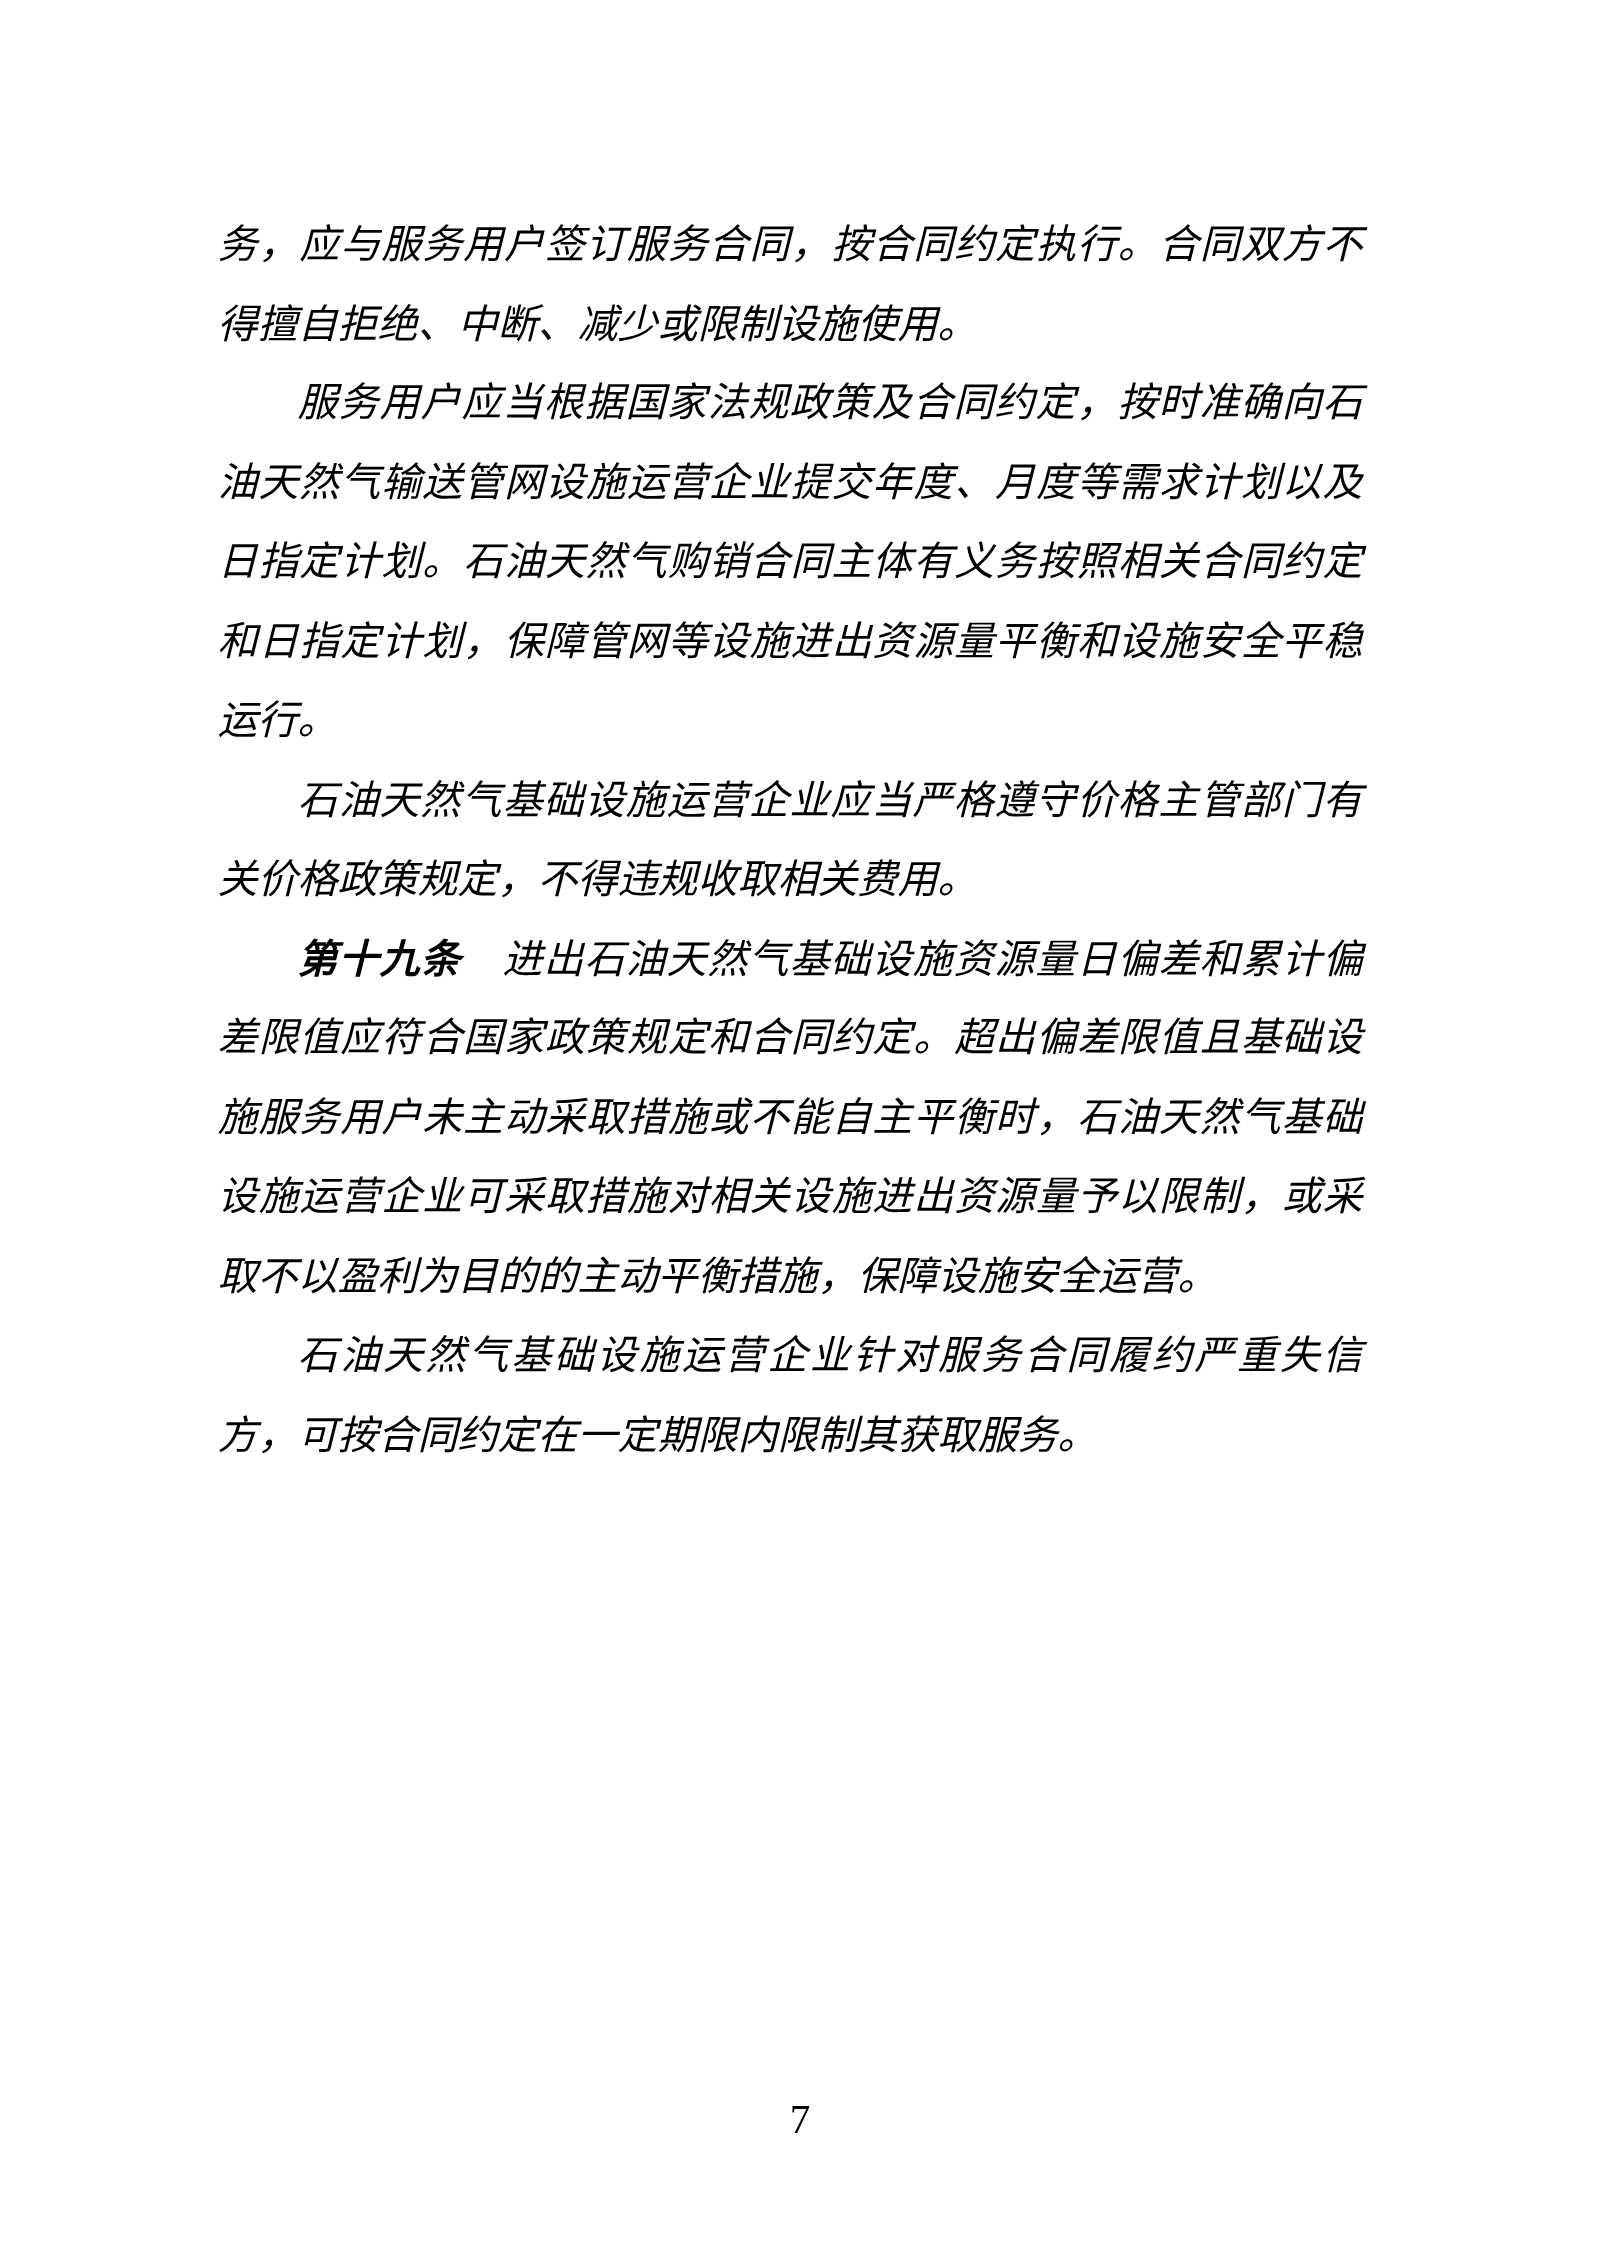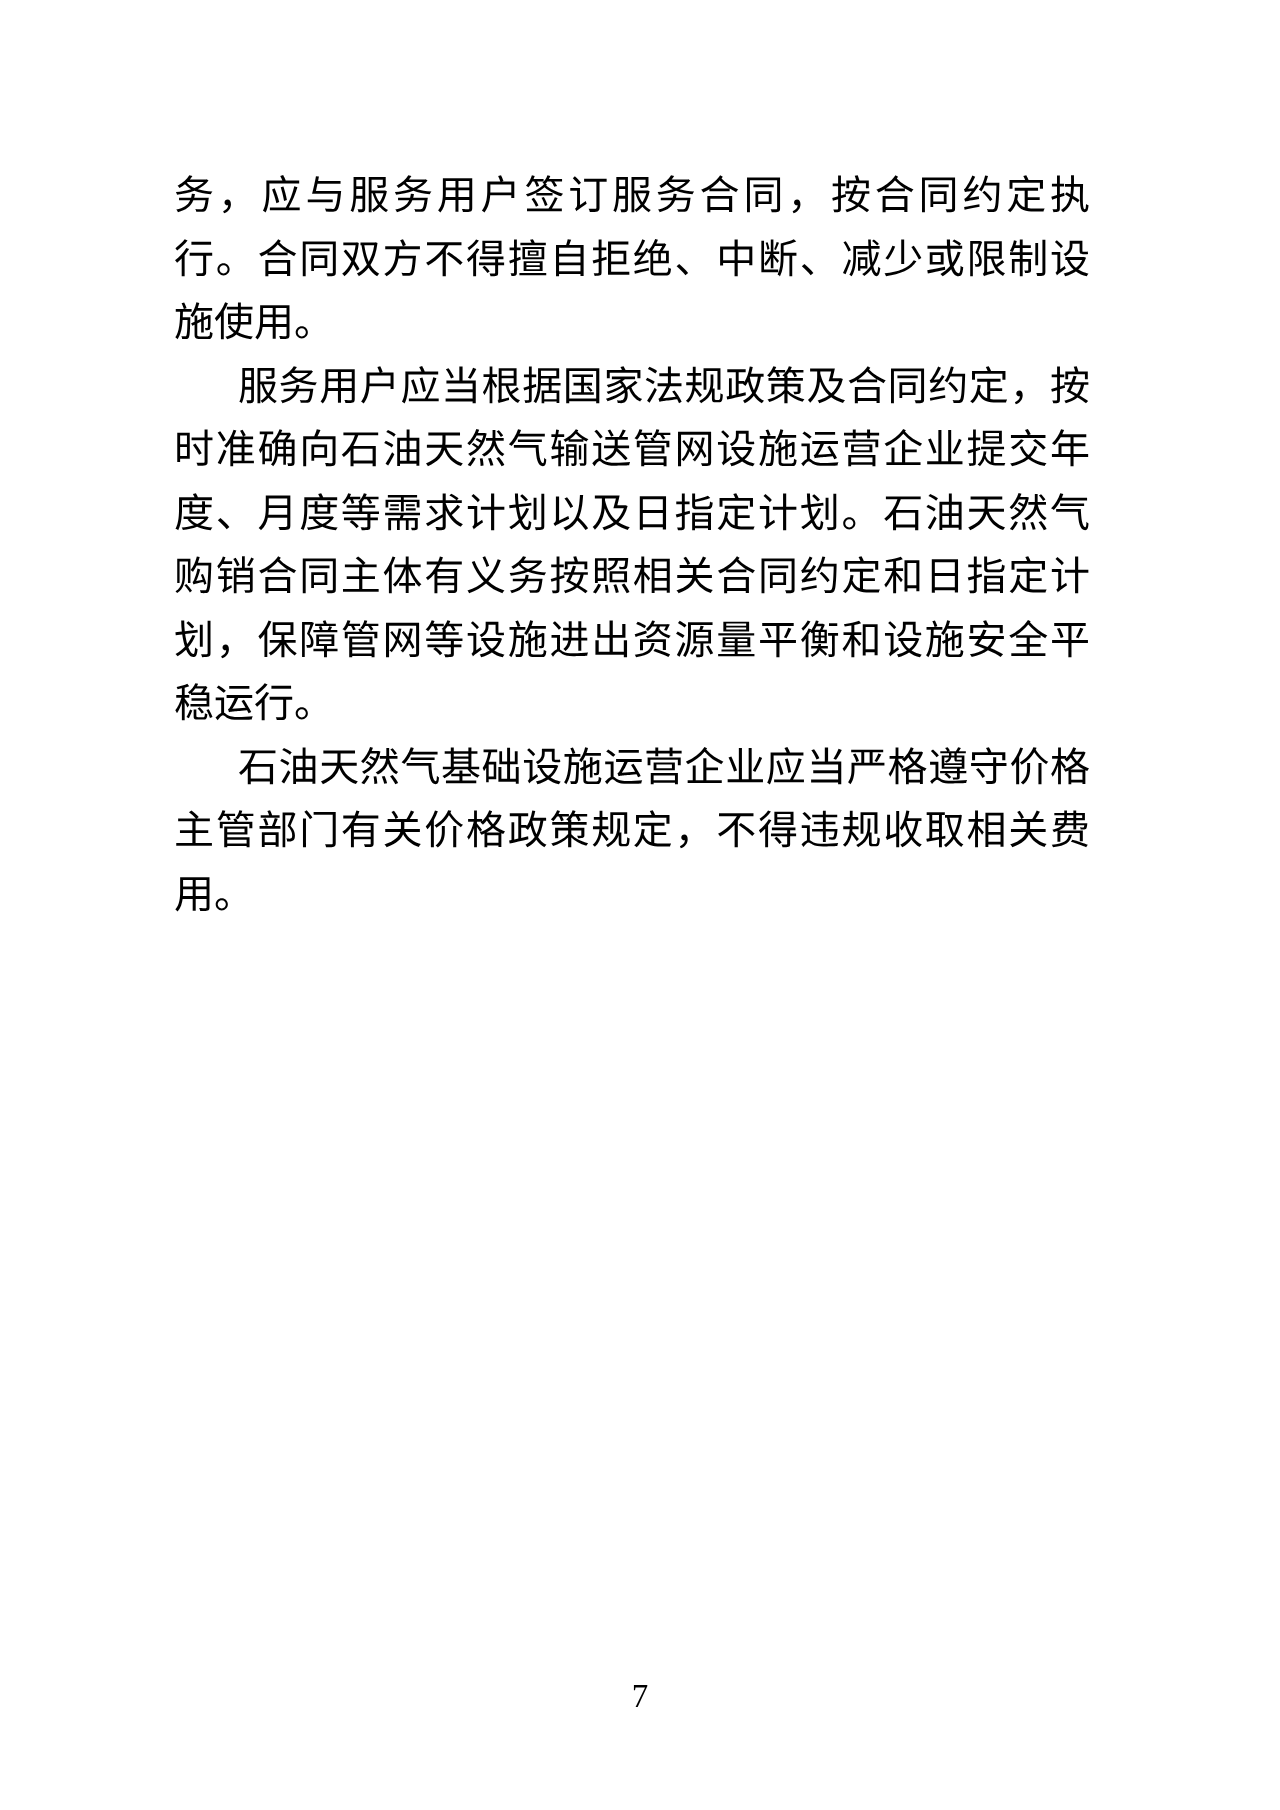--- a/index.html
+++ b/index.html
@@ -25,7 +25,7 @@
     left: 174px;
     top: 164px;
     width: 916px;
-    font-size: 40px;
+    font-size: 32px;
     line-height: 63.5px;
     color: #000000;
     text-align: justify;
@@ -33,6 +33,7 @@
     word-break: normal;
     overflow-wrap: normal;
     font-kerning: none;
+    font-style: italic;
   }
   .para {
     margin: 0;

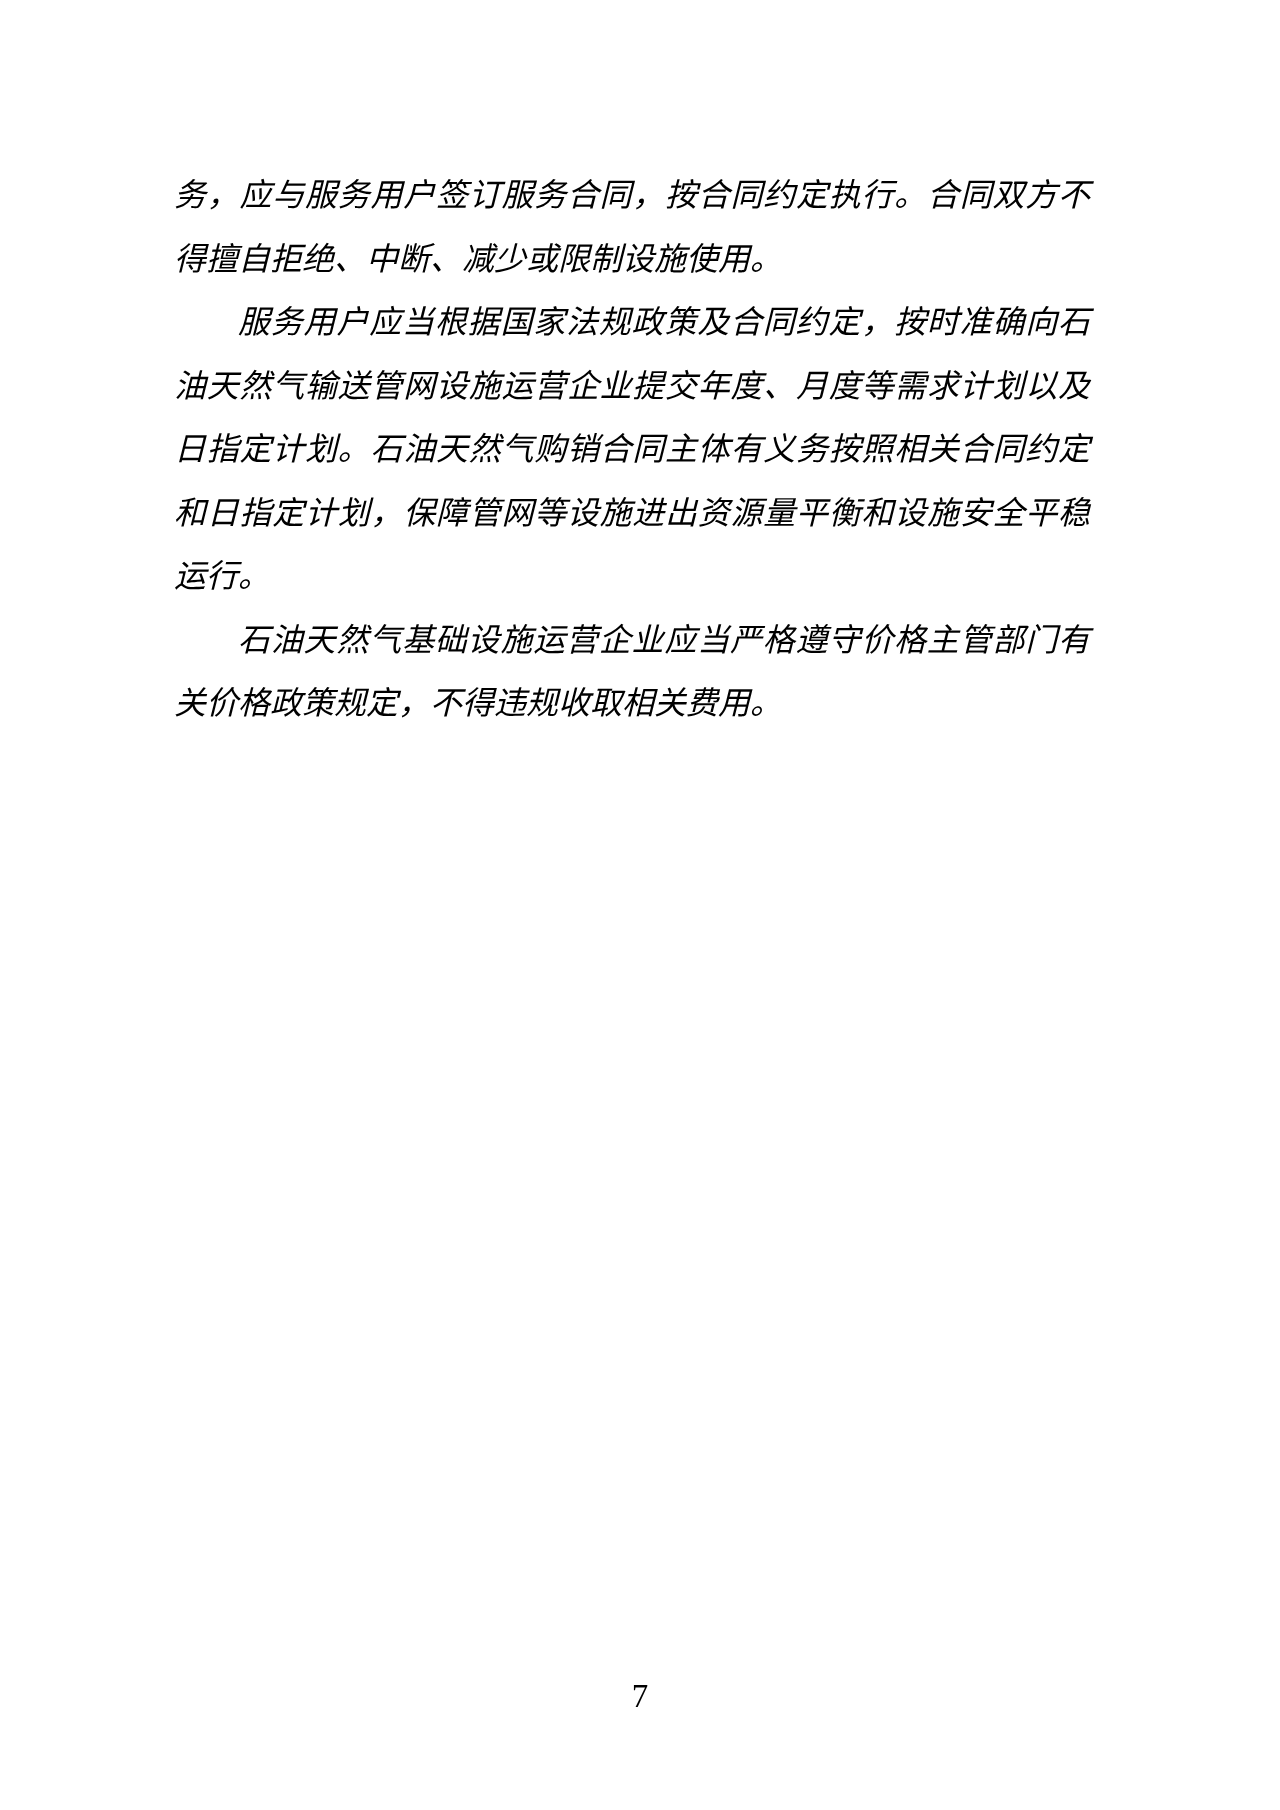--- a/index.html
+++ b/index.html
@@ -69,6 +69,7 @@
       <p class="para"><span class="run">务，应与服务用户签订服务合同，按合同约定执行。合同双方不得擅自拒绝、中断、减少或限制设施使用。</span></p>
       <p class="para indent"><span class="run">服务用户应当根据国家法规政策及合同约定，按时准确向石油天然气输送管网设施运营企业提交年度、月度等需求计划以及日指定计划。石油天然气购销合同主体有义务按照相关合同约定和日指定计划，保障管网等设施进出资源量平衡和设施安全平稳运行。</span></p>
       <p class="para indent"><span class="run">石油天然气基础设施运营企业应当严格遵守价格主管部门有关价格政策规定，不得违规收取相关费用。</span></p>
+      <p class="para indent"><span class="run bold">第十九条　</span><span class="run">进出石油天然气基础设施资源量日偏差和累计偏差限值应符合国家政策规定和合同约定。超出偏差限值且基础设施服务用户未主动采取措施或不能自主平衡时，石油天然气基础设施运营企业可采取措施对相关设施进出资源量予以限制，或采取不以盈利为目的的主动平衡措施，保障设施安全运营。</span></p>
     </main>
   <footer class="page-number">7</footer>
 </div>

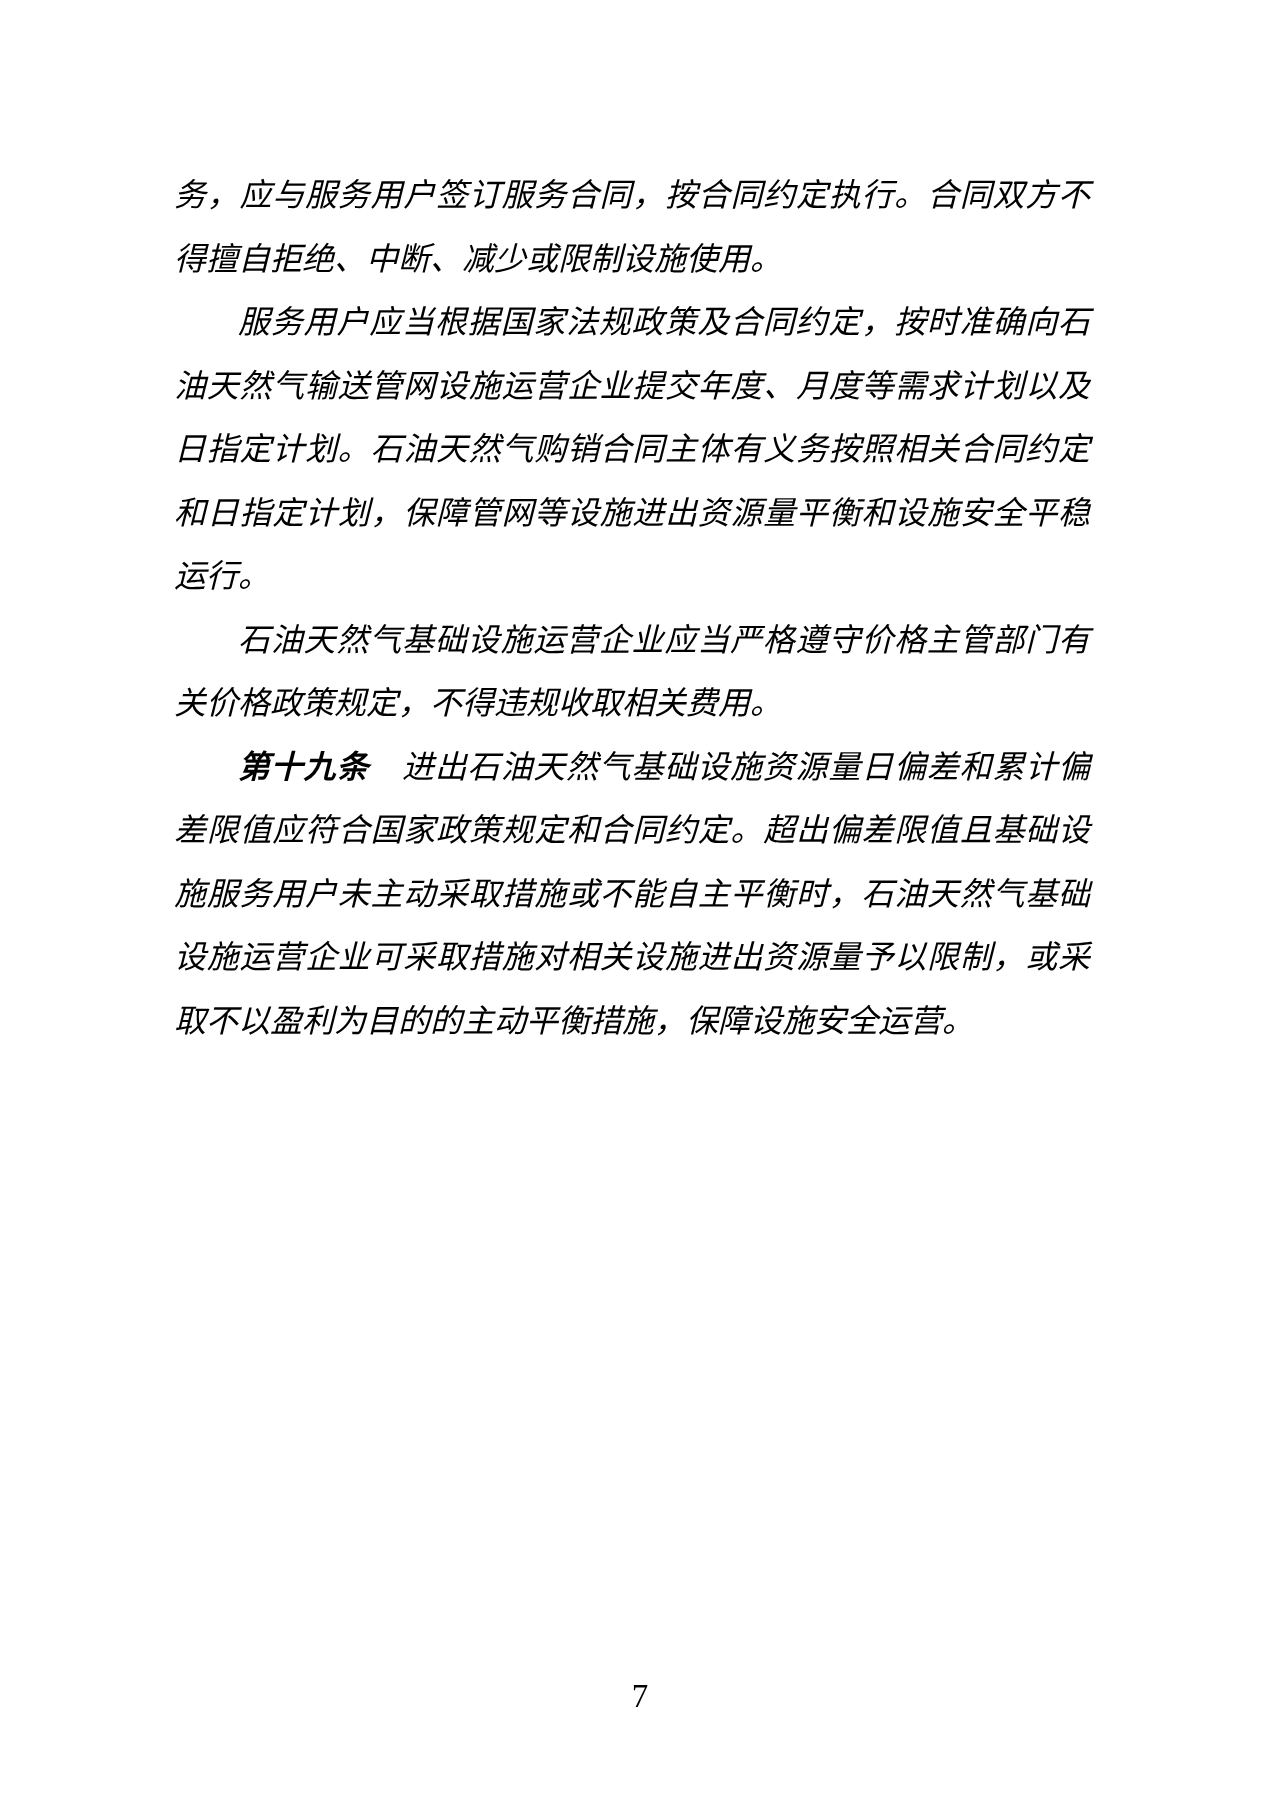--- a/index.html
+++ b/index.html
@@ -70,6 +70,7 @@
       <p class="para indent"><span class="run">服务用户应当根据国家法规政策及合同约定，按时准确向石油天然气输送管网设施运营企业提交年度、月度等需求计划以及日指定计划。石油天然气购销合同主体有义务按照相关合同约定和日指定计划，保障管网等设施进出资源量平衡和设施安全平稳运行。</span></p>
       <p class="para indent"><span class="run">石油天然气基础设施运营企业应当严格遵守价格主管部门有关价格政策规定，不得违规收取相关费用。</span></p>
       <p class="para indent"><span class="run bold">第十九条　</span><span class="run">进出石油天然气基础设施资源量日偏差和累计偏差限值应符合国家政策规定和合同约定。超出偏差限值且基础设施服务用户未主动采取措施或不能自主平衡时，石油天然气基础设施运营企业可采取措施对相关设施进出资源量予以限制，或采取不以盈利为目的的主动平衡措施，保障设施安全运营。</span></p>
+      <p class="para indent"><span class="run">石油天然气基础设施运营企业针对服务合同履约严重失信方，可按合同约定在一定期限内限制其获取服务。</span></p>
     </main>
   <footer class="page-number">7</footer>
 </div>

